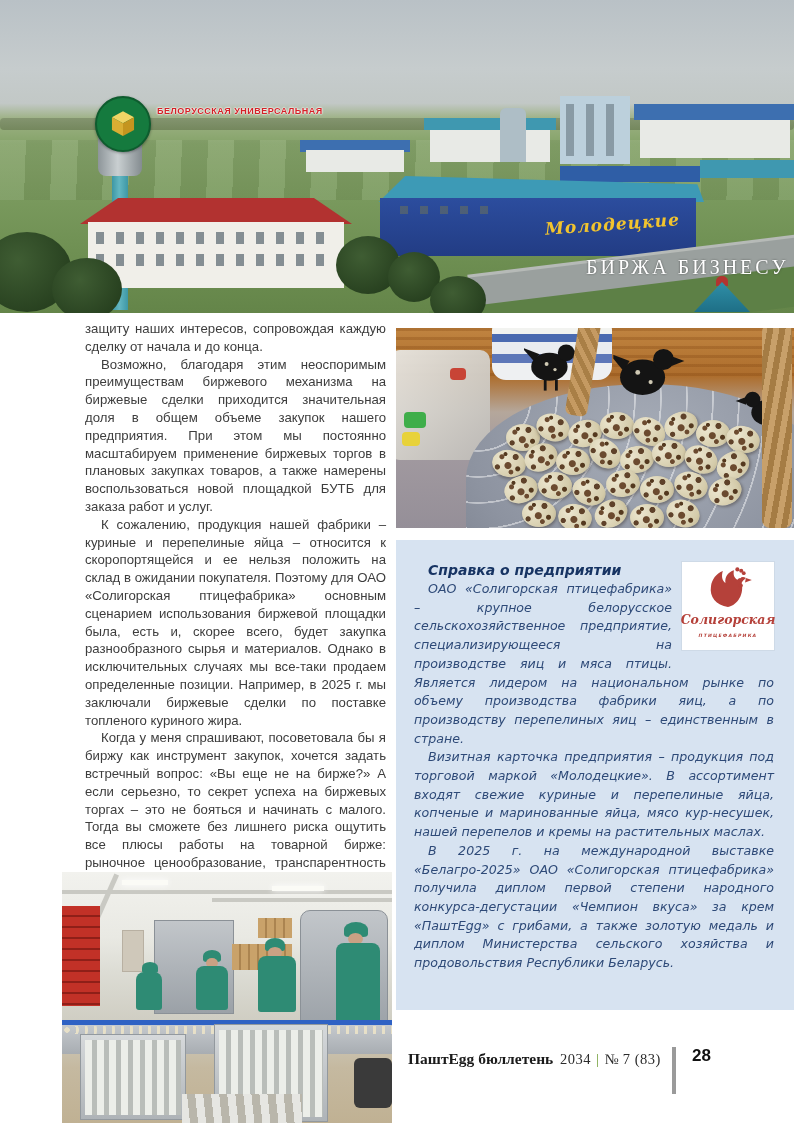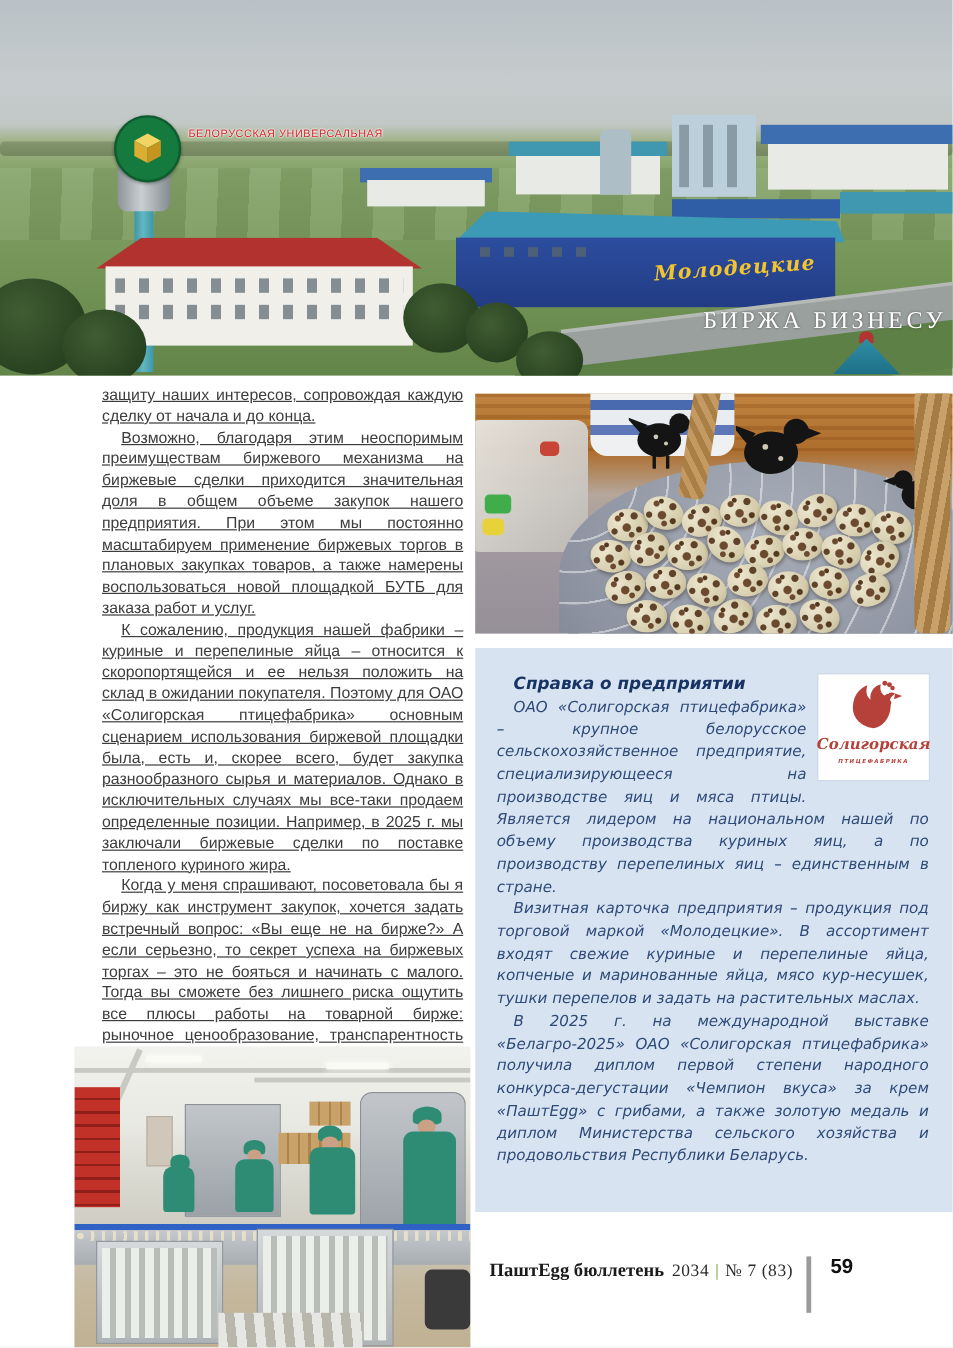--- a/index.html
+++ b/index.html
@@ -48,7 +48,7 @@
   .butb-circle{width:52px;height:52px;border-radius:50%;background:#157a3e;border:2px solid #0e5c2e;
       display:flex;align-items:center;justify-content:center;box-shadow:0 1px 3px rgba(0,0,0,.4);}
   .butb-text{margin-left:6px;margin-top:10px;}
-  .butb-line1{font-size:9px;font-weight:normal;color:#d42127;letter-spacing:.5px;
+  .butb-line1{font-size:9px;font-weight:bold;color:#d42127;letter-spacing:.5px;
       text-shadow:0 0 2px #fff,0 0 2px #fff,0 0 1px #fff;}
   .butb-line2{font-size:20px;font-weight:bold;color:#fff;letter-spacing:.5px;line-height:1;
       text-shadow:1px 1px 0 #6a6a6a,-1px -1px 0 #6a6a6a,1px -1px 0 #6a6a6a,-1px 1px 0 #6a6a6a;}

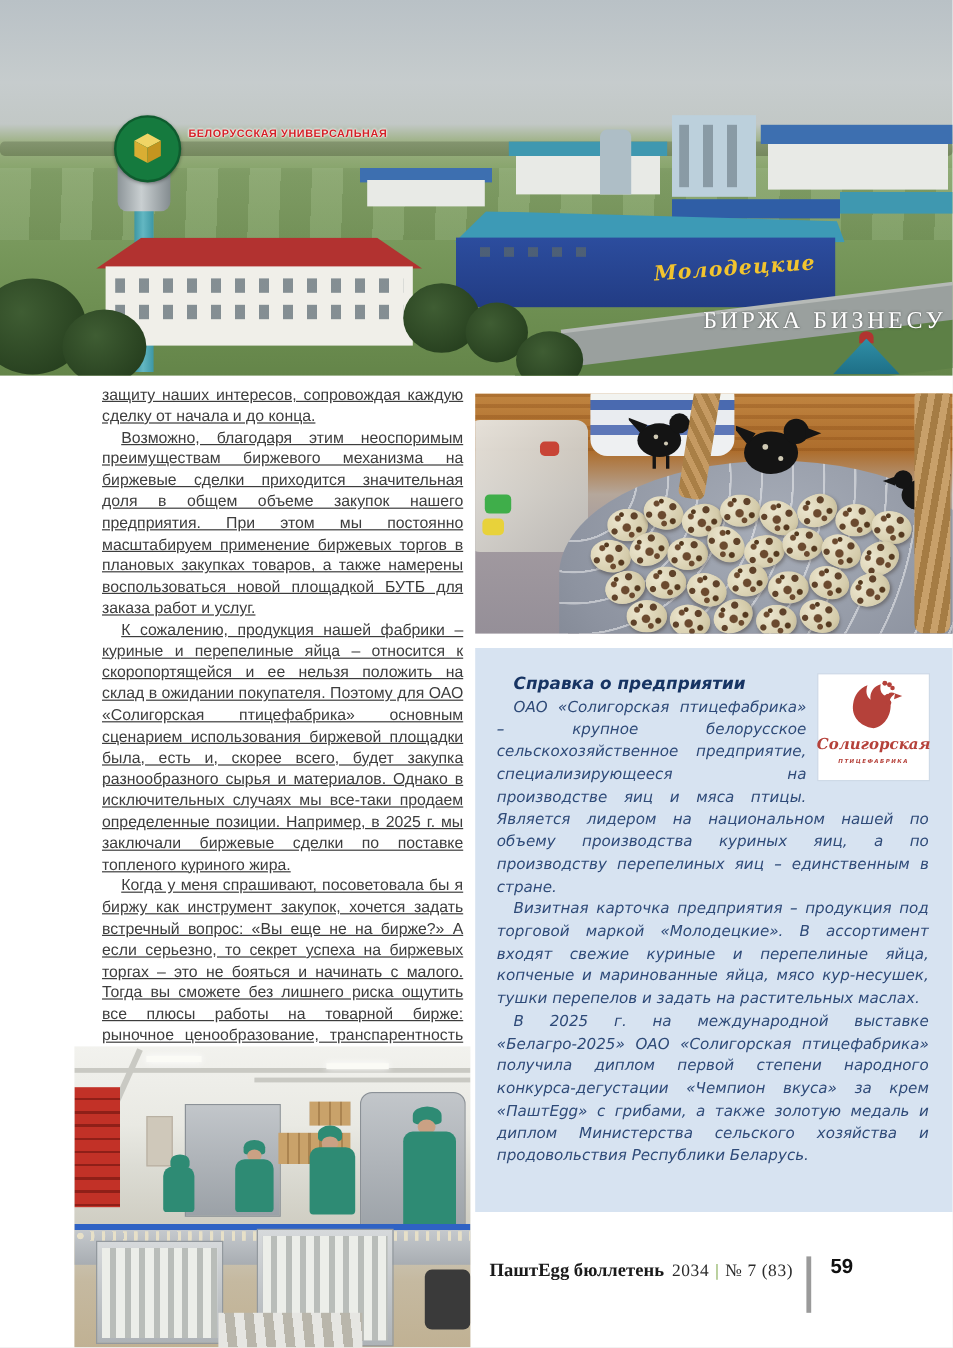--- a/index.html
+++ b/index.html
@@ -58,7 +58,7 @@
   
   .article{position:absolute;left:85px;top:320px;width:301px;color:#3d3d3d;
       font-size:13.2px;line-height:17.8px;text-align:justify;}
-  .article p{margin:0;text-indent:16px;text-decoration:underline;}
+  .article p{margin:0;text-indent:16px;}
   .article p.first{text-indent:0;}
 
   

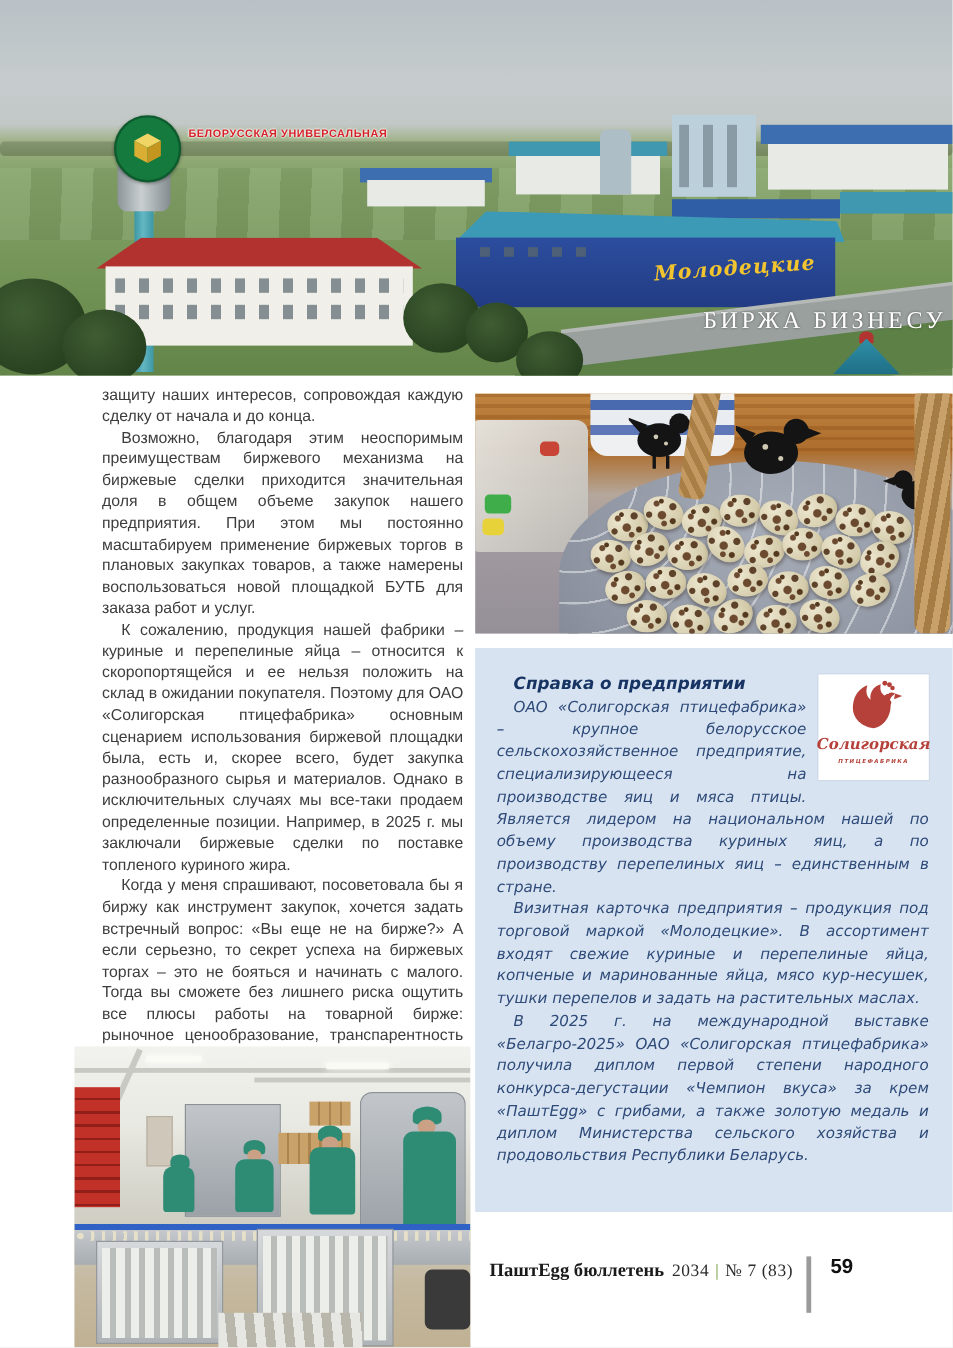--- a/index.html
+++ b/index.html
@@ -334,7 +334,7 @@
         <div class="sol-sub">ПТИЦЕФАБРИКА</div>
       </div>
       <h3>Справка о предприятии</h3>
-      <p>ОАО «Солигорская птицефабрика» – крупное белорусское сельскохозяйственное предприятие, специализирующееся на производстве яиц и мяса птицы. Является лидером на национальном нашей по объему производства куриных яиц, а по производству перепелиных яиц – единственным в стране.</p>
+      <p>ОАО «Солигорская птицефабрика» – крупное белорусское сельскохозяйственное предприятие, специализирующееся на производстве яиц и мяса птицы. Является лидером на национальном рынке по объему производства фабрики яиц, а по производству перепелиных яиц – единственным в стране.</p>
       <p>Визитная карточка предприятия – продукция под торговой маркой «Молодецкие». В ассортимент входят свежие куриные и перепелиные яйца, копченые и маринованные яйца, мясо кур-несушек, тушки перепелов и задать на растительных маслах.</p>
       <p>В 2025 г. на международной выставке «Белагро-2025» ОАО «Солигорская птицефабрика» получила диплом первой степени народного конкурса-дегустации «Чемпион вкуса» за крем «ПаштEgg» с грибами, а также золотую медаль и диплом Министерства сельского хозяйства и продовольствия Республики Беларусь.</p>
     </div>

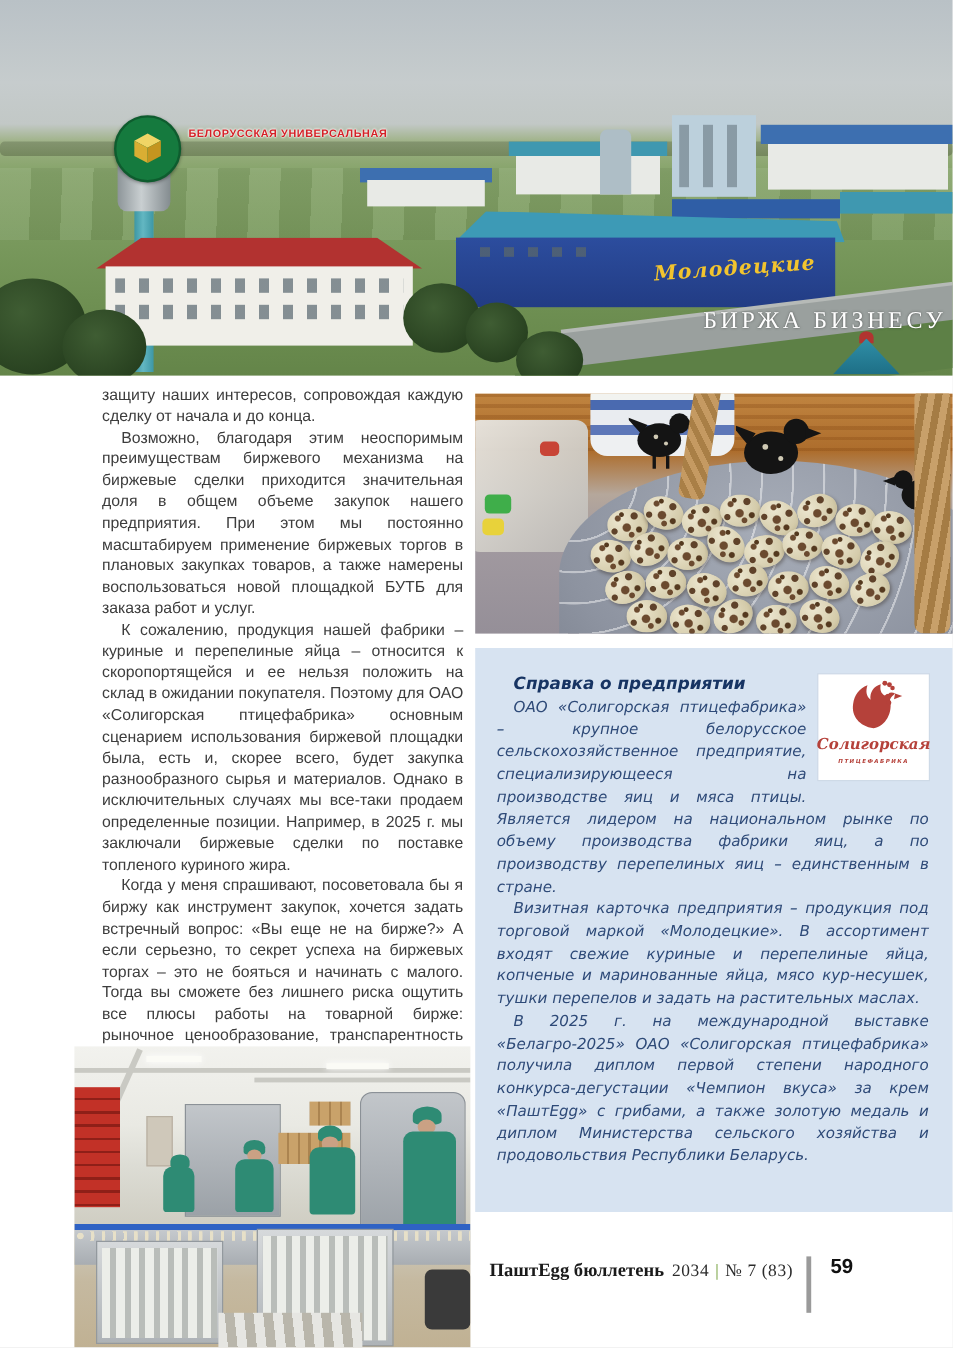--- a/index.html
+++ b/index.html
@@ -335,7 +335,7 @@
       </div>
       <h3>Справка о предприятии</h3>
       <p>ОАО «Солигорская птицефабрика» – крупное белорусское сельскохозяйственное предприятие, специализирующееся на производстве яиц и мяса птицы. Является лидером на национальном рынке по объему производства фабрики яиц, а по производству перепелиных яиц – единственным в стране.</p>
-      <p>Визитная карточка предприятия – продукция под торговой маркой «Молодецкие». В ассортимент входят свежие куриные и перепелиные яйца, копченые и маринованные яйца, мясо кур-несушек, тушки перепелов и задать на растительных маслах.</p>
+      <p>Визитная карточка предприятия – продукция под торговой маркой «Молодецкие». В ассортимент входят свежие куриные и перепелиные яйца, копченые и маринованные яйца, мясо кур-несушек, нашей перепелов и кремы на растительных маслах.</p>
       <p>В 2025 г. на международной выставке «Белагро-2025» ОАО «Солигорская птицефабрика» получила диплом первой степени народного конкурса-дегустации «Чемпион вкуса» за крем «ПаштEgg» с грибами, а также золотую медаль и диплом Министерства сельского хозяйства и продовольствия Республики Беларусь.</p>
     </div>
   </div>

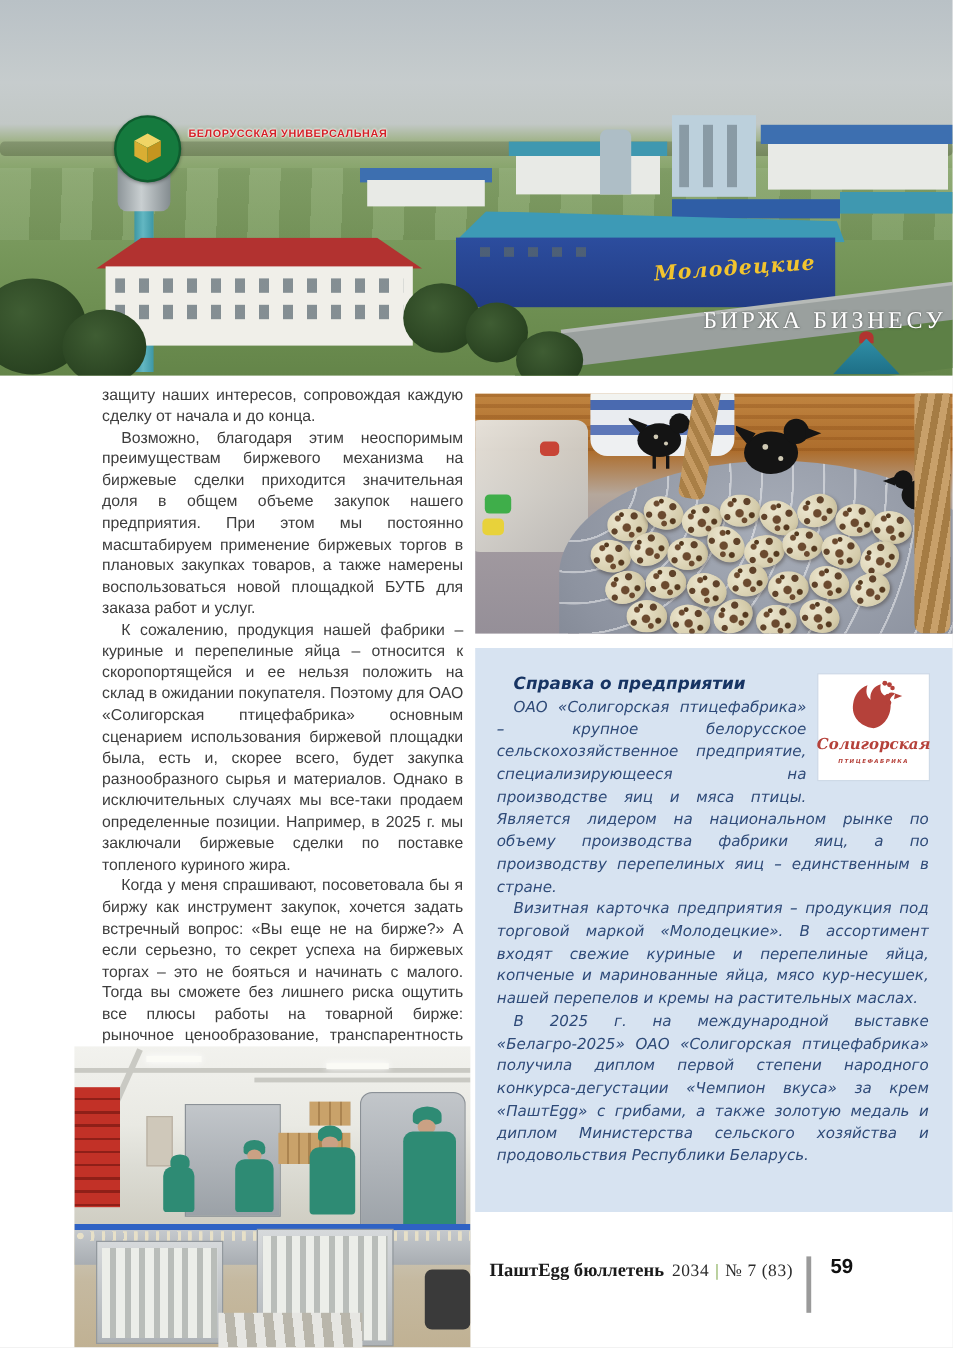--- a/index.html
+++ b/index.html
@@ -344,7 +344,7 @@
     <span class="f-title">ПаштEgg бюллетень</span>
     <span class="f-issue"><span>2034</span><span class="f-sep">|</span><span>№ 7 (83)</span></span>
     <div class="f-bar"></div>
-    <span class="f-page">59</span>
+    <span class="f-page">28</span>
   </div>
 
 </div>

